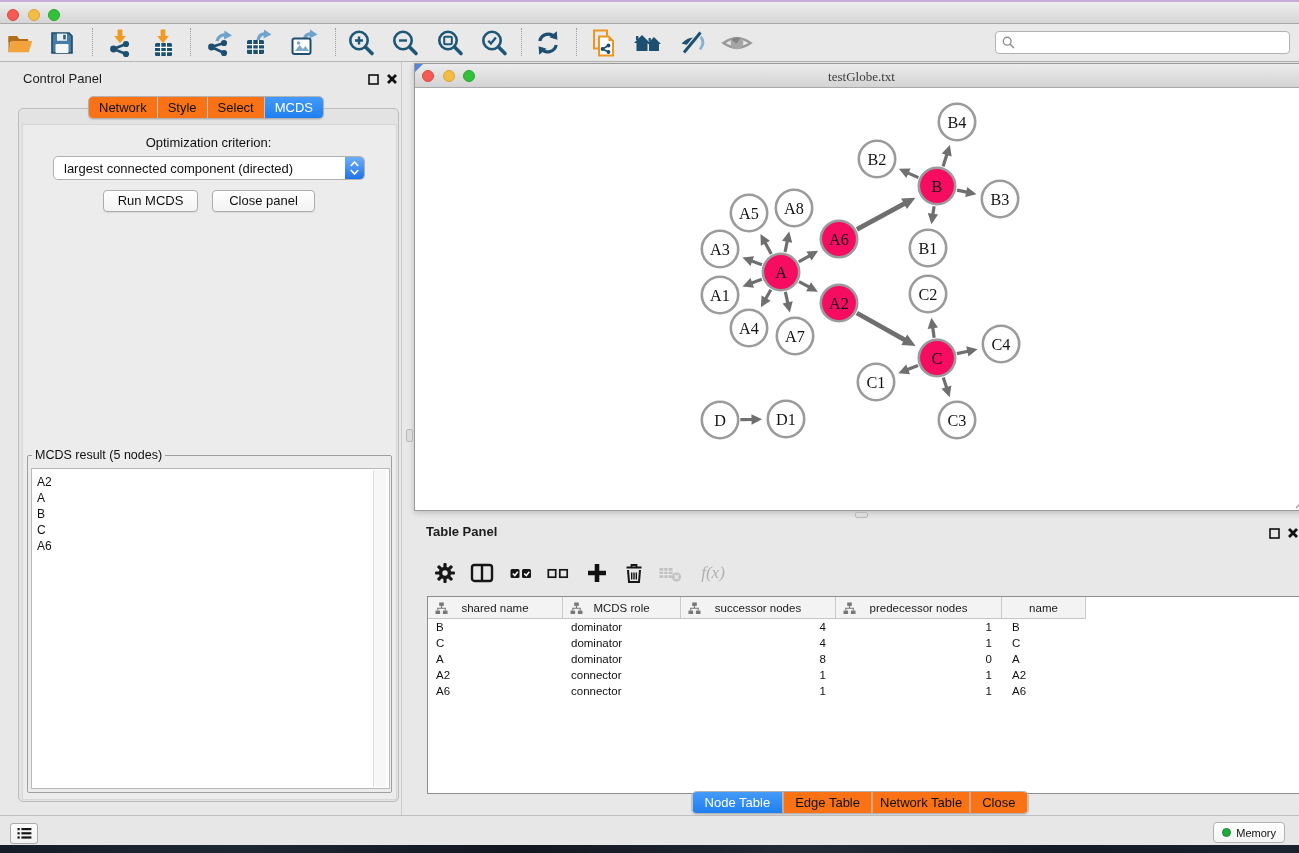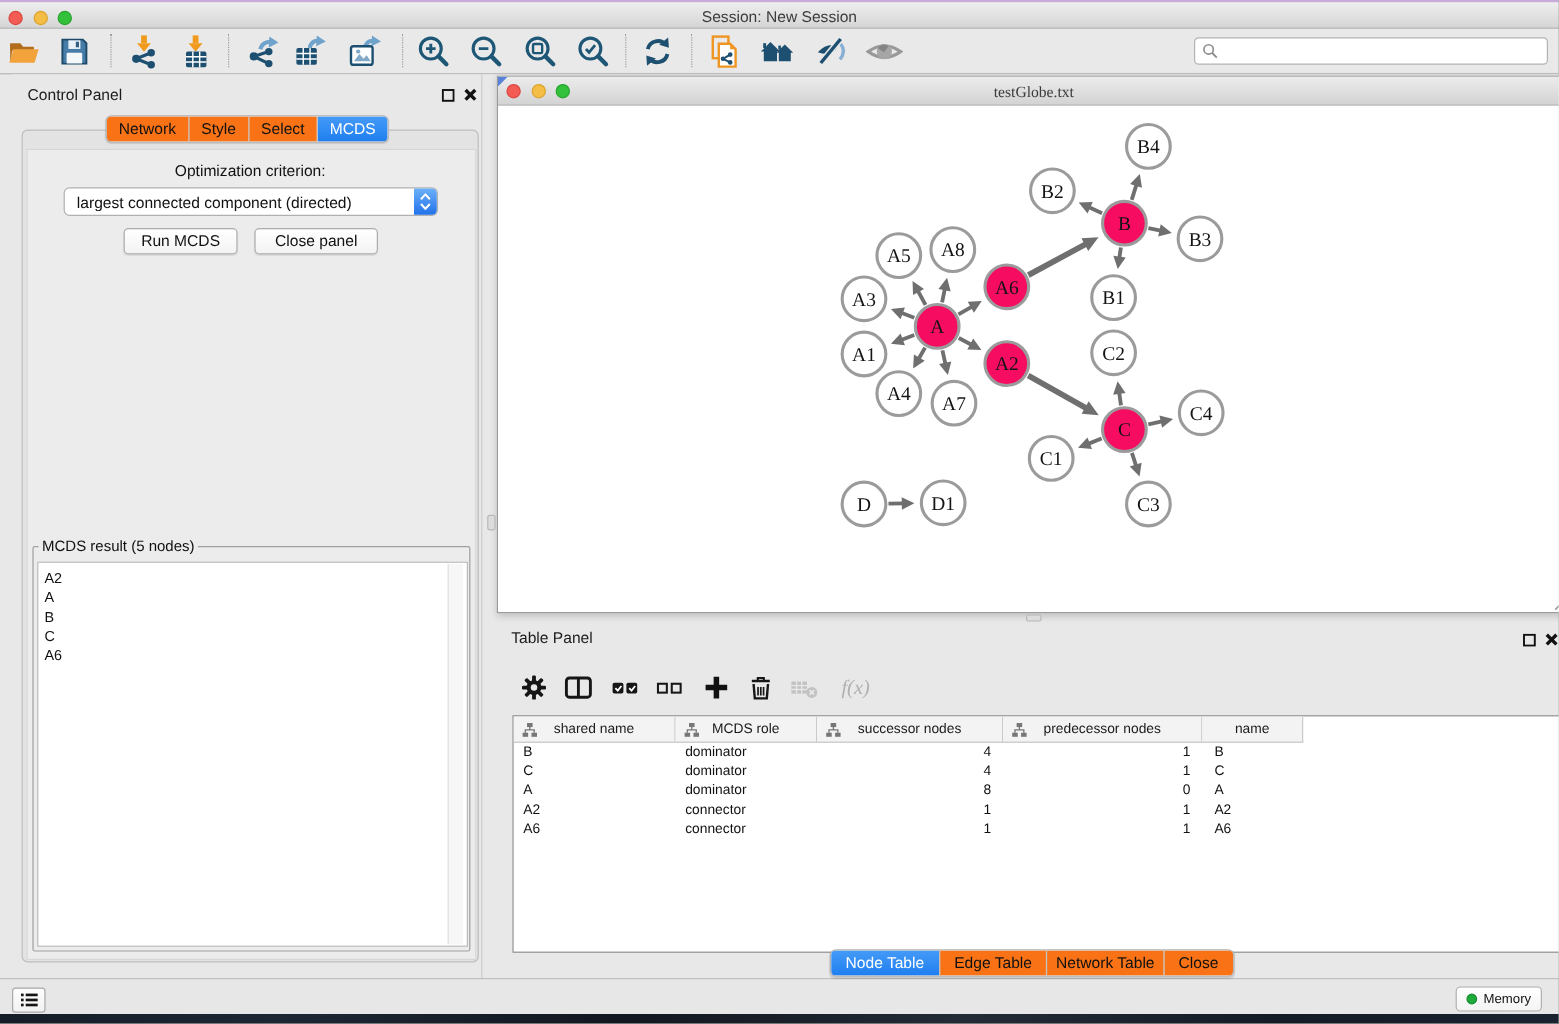--- a/index.html
+++ b/index.html
@@ -130,7 +130,6 @@
       <div class="light yellow"></div>
       <div class="light green"></div>
     </div>
-    <div class="tb-title">Session: New Session</div>
   </div>
 
   <div class="abs" id="toolbar">

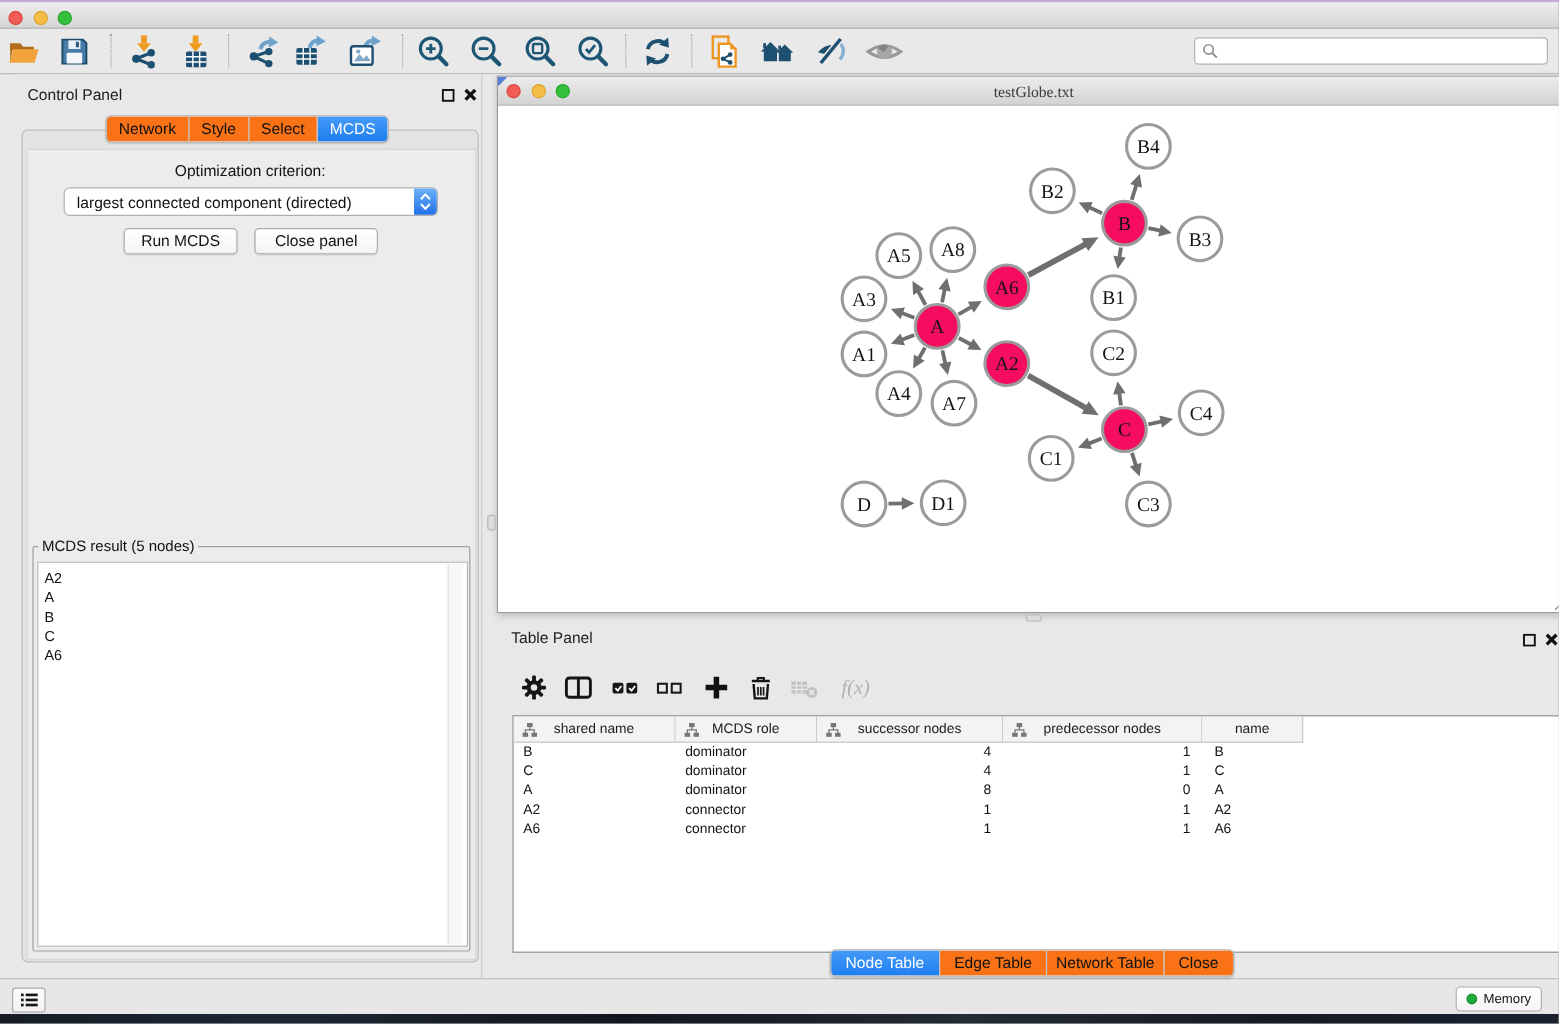--- a/index.html
+++ b/index.html
@@ -91,7 +91,7 @@
 
   
   #table-panel{left:393px;top:456px;width:906px;height:297px;}
-  #tp-title{left:23px;top:6px;}
+  #tp-title{left:23px;top:6px;font-weight:bold;}
   .hdr-icons{position:absolute;display:flex;gap:7px;align-items:center;}
   #cp-icons{left:358px;top:11px;}
   #tp-icons{left:866px;top:9px;}

